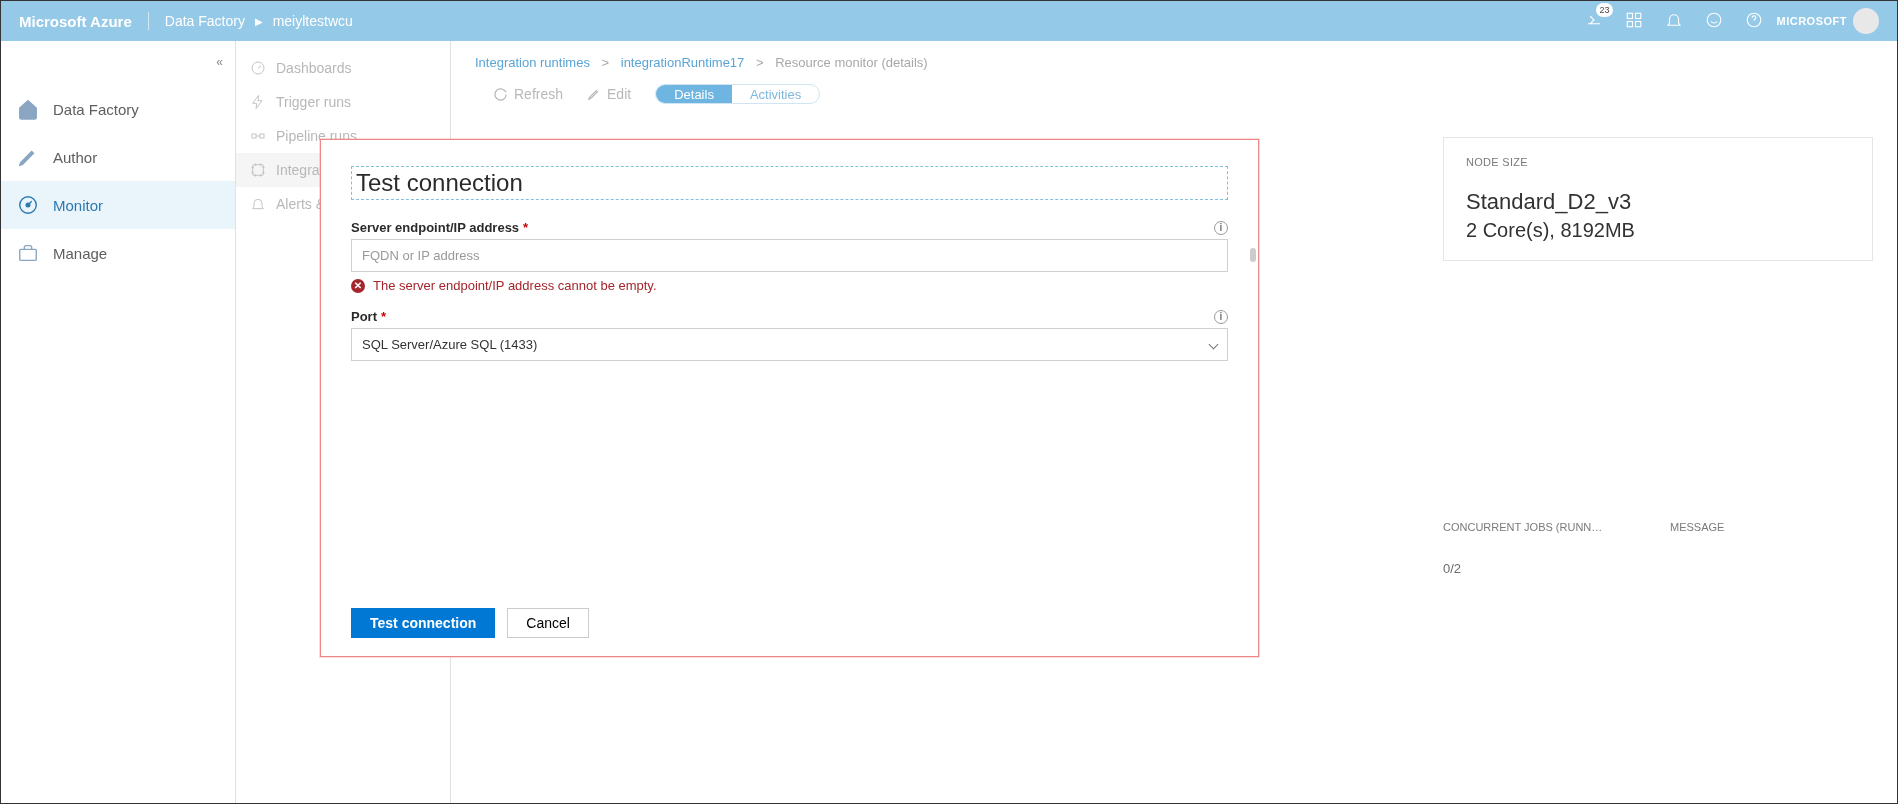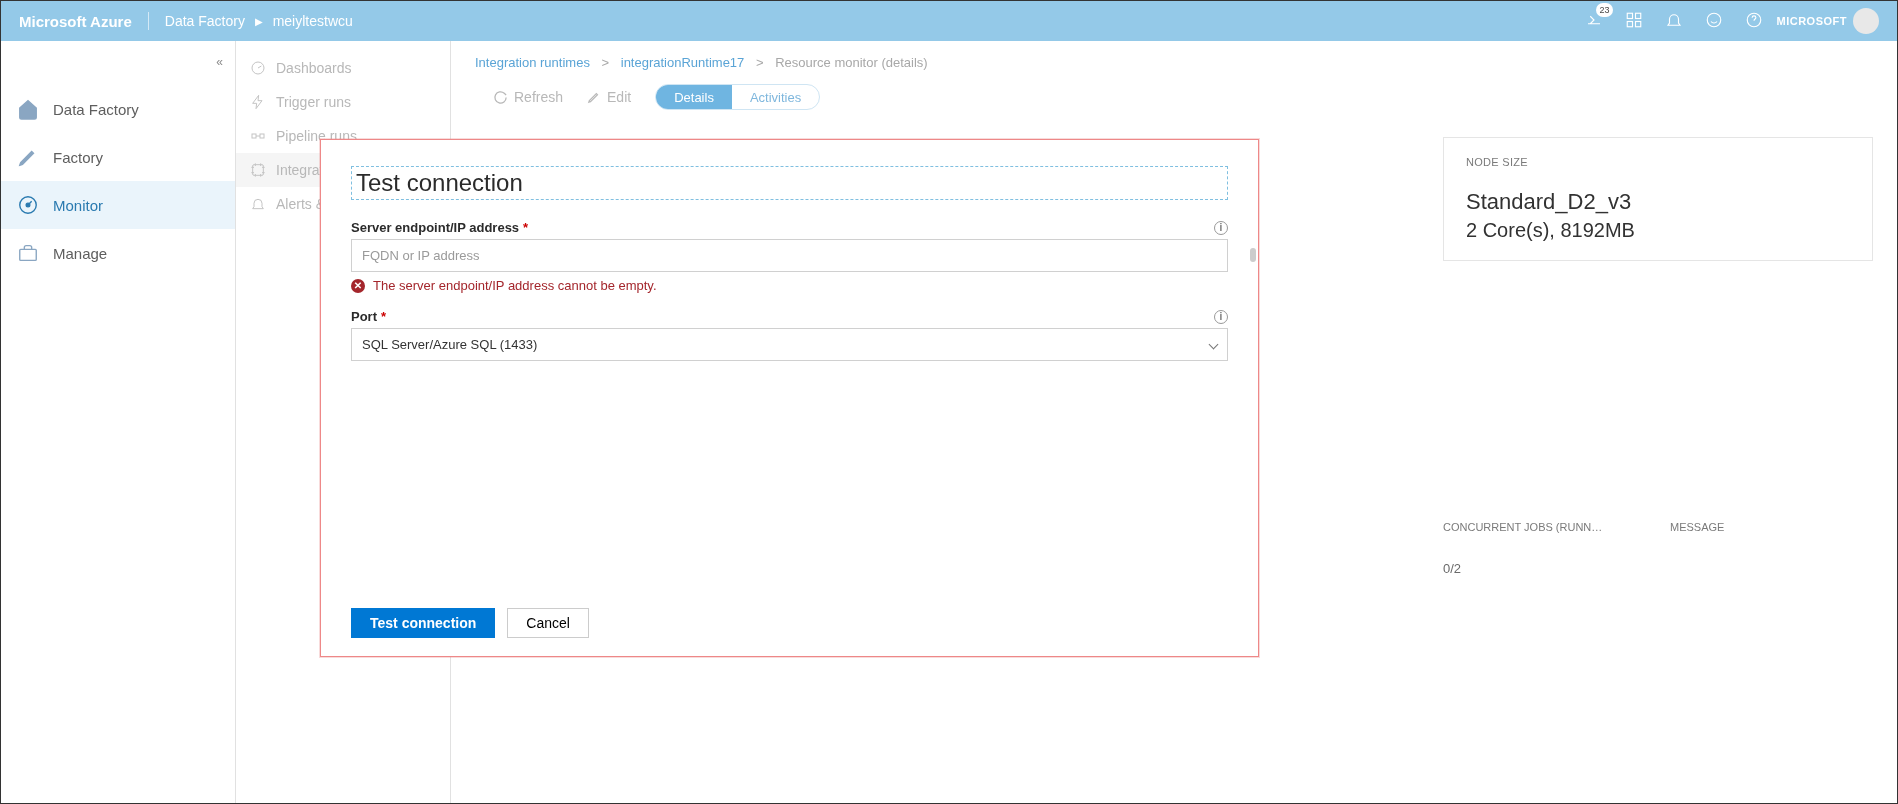--- a/index.html
+++ b/index.html
@@ -40,7 +40,7 @@
 .crumbs2 .sep2 { margin: 0 8px; }
 .actions { display: flex; align-items: center; gap: 24px; margin-top: 14px; margin-left: 18px; }
 .actions .abtn { display: flex; align-items: center; gap: 6px; color: #b8b8b8; font-size: 14px; cursor: pointer; }
-.pill-group { border: 1px solid #cfe5f3; border-radius: 14px; height: 26px; display: flex; align-items: center; overflow: hidden; }
+.pill-group { border: 1px solid #cfe5f3; border-radius: 14px; height: 20px; display: flex; align-items: center; overflow: hidden; }
 .pill-group .pill { padding: 0 18px; height: 100%; display: flex; align-items: center; font-size: 13px; color: #7fb7dd; cursor: pointer; }
 .pill-group .pill.on { background: #6fb5e1; color: #fff; }
 

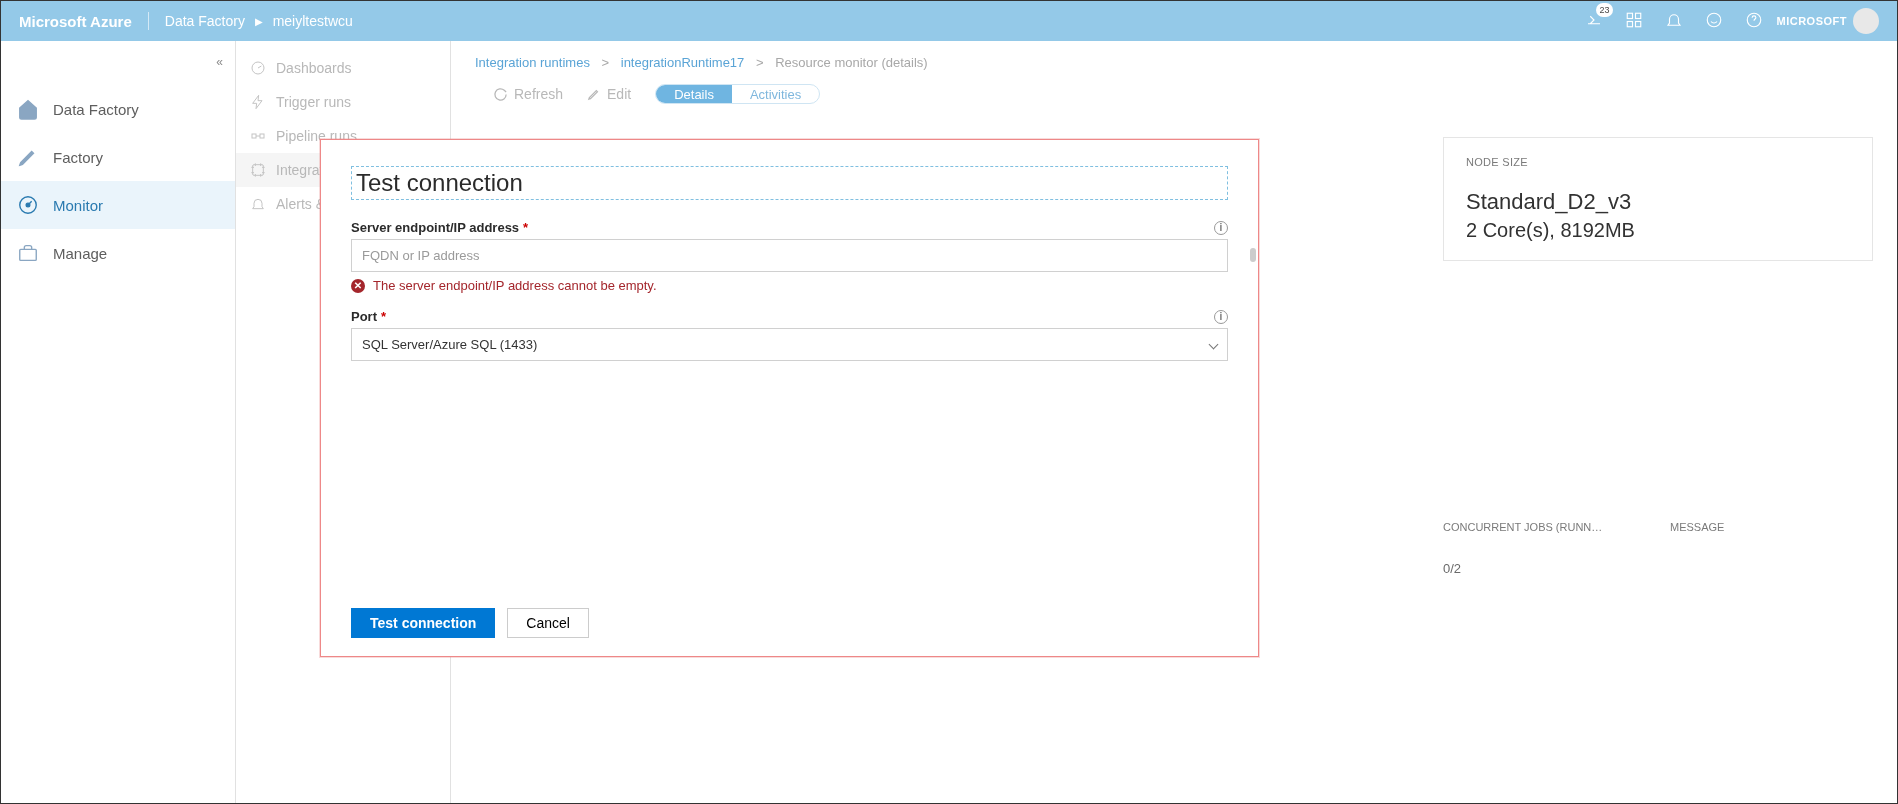--- a/index.html
+++ b/index.html
@@ -126,7 +126,7 @@
           <svg class="ic" viewBox="0 0 24 24">
               <path d="M3 21l3-1 12-12-2-2L4 18l-1 3z" fill="#8aa6c2"></path>
             </svg>
-          <span>Factory</span>
+          <span>Author</span>
         </li>
         <li class="active">
           <svg class="ic" viewBox="0 0 24 24">

